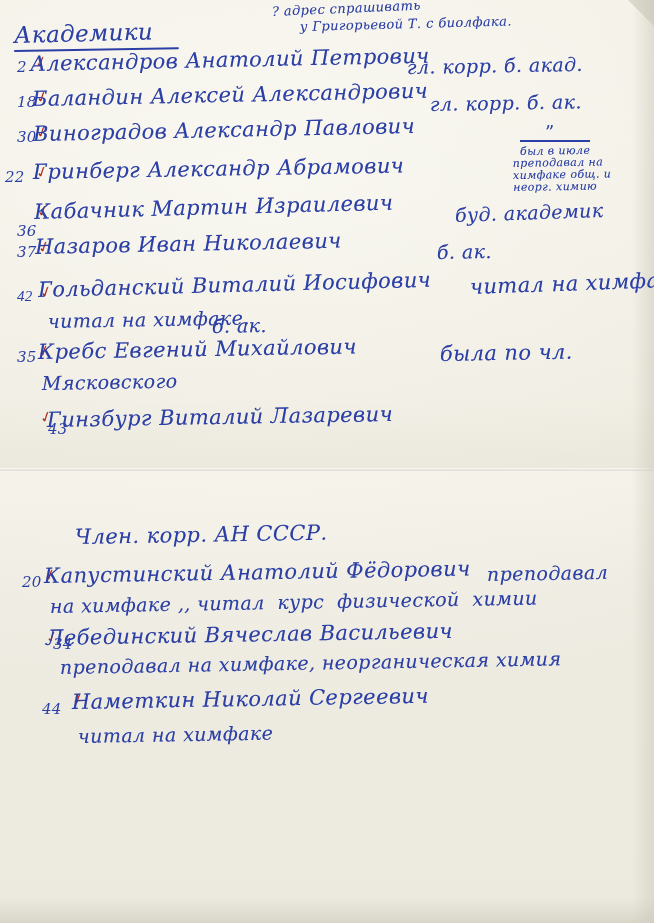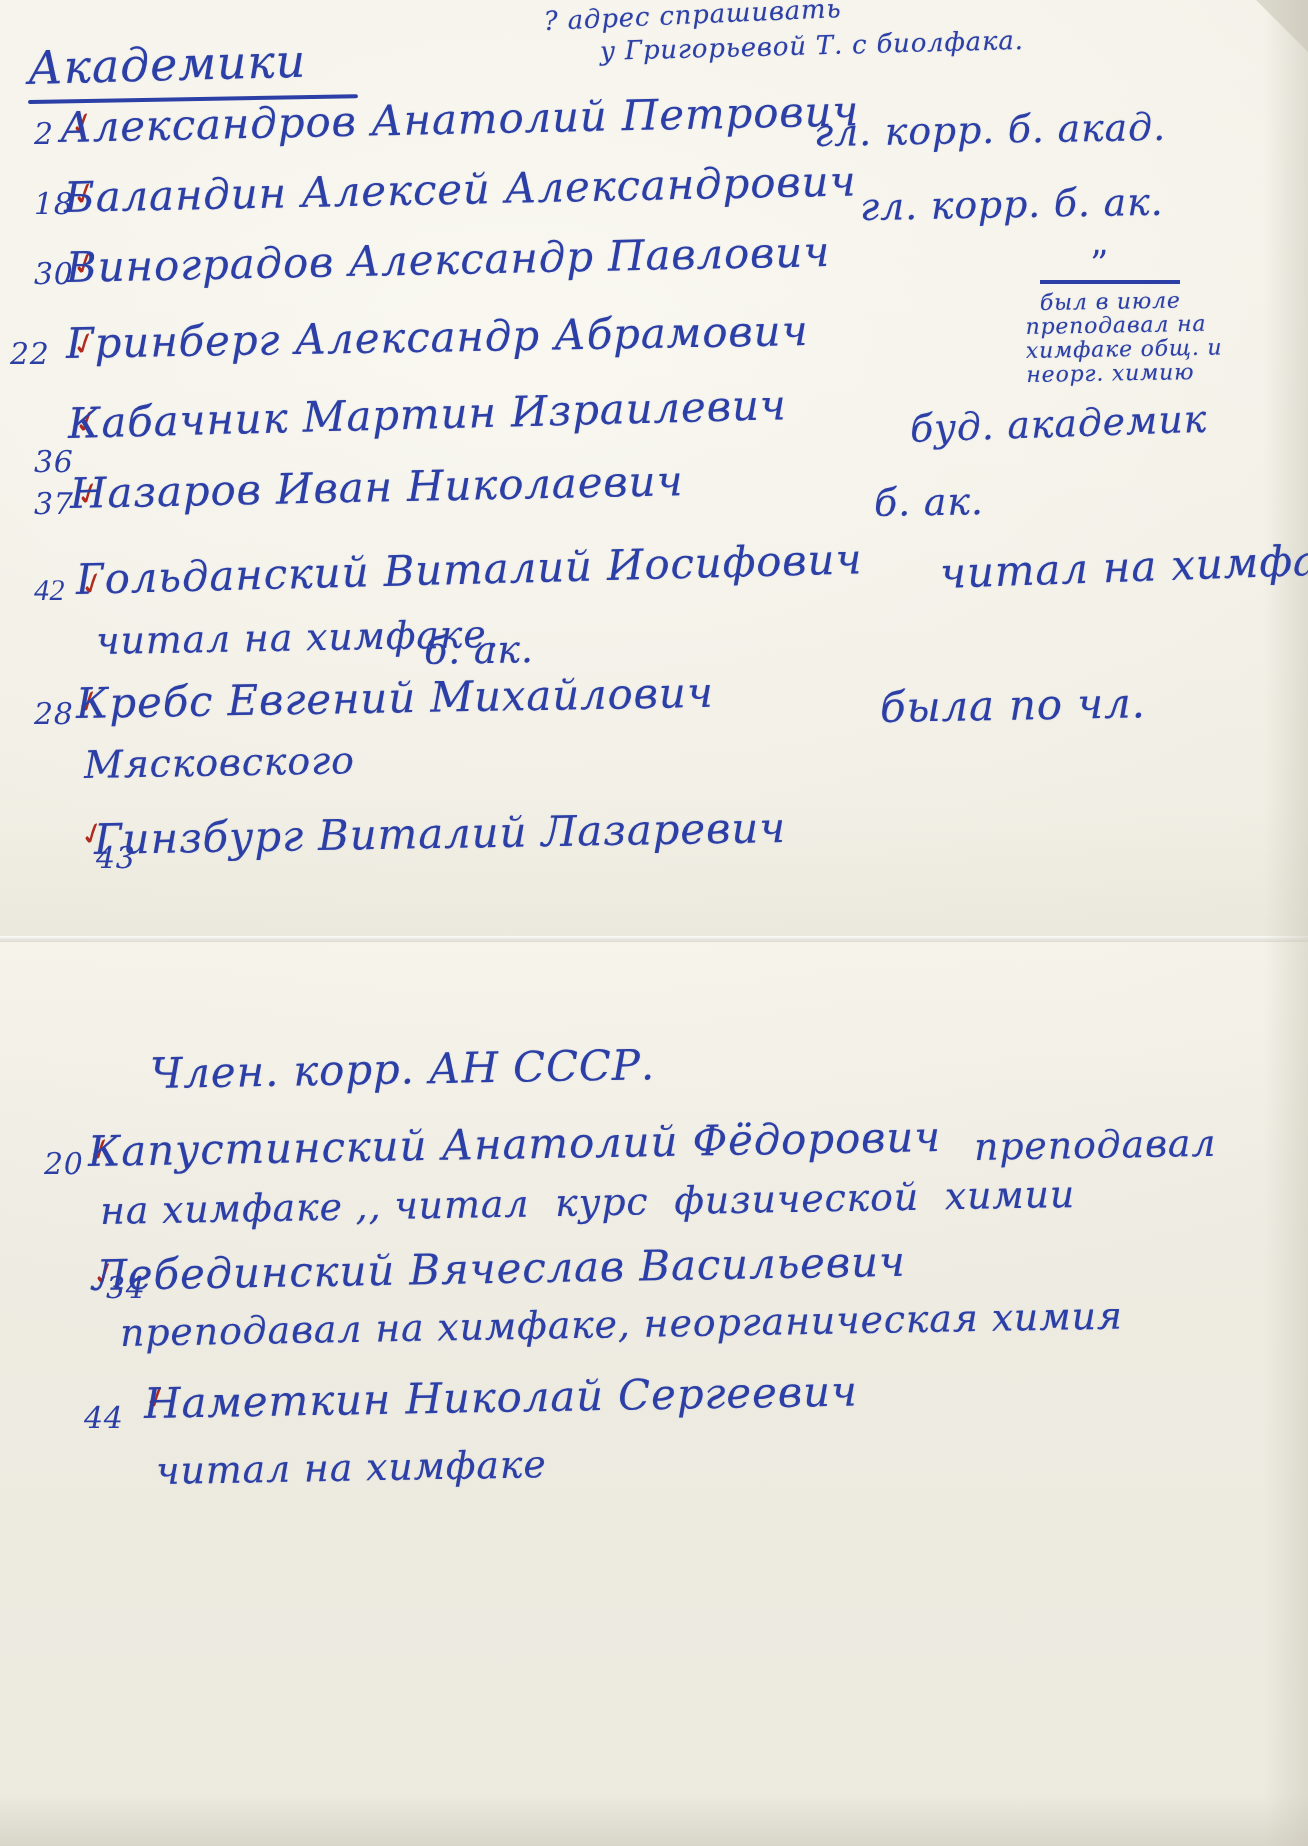--- a/index.html
+++ b/index.html
@@ -178,7 +178,7 @@
   <div class="hw line-sub" style="left:48px; top:310px; transform: rotate(-1deg);">читал на химфаке.</div>
   <div class="hw line-sub" style="left:212px; top:315px; transform: rotate(-1deg);">б. ак.</div>
 
-  <div class="num" style="left:17px; top:348px;">28</div>
+  <div class="num" style="left:17px; top:348px;">35</div>
   <div class="check" style="left:38px; top:342px;">✓</div>
   <div class="hw line-main" style="left:38px; top:340px; transform: rotate(-1deg);">Кребс Евгений Михайлович</div>
   <div class="hw line-main" style="left:440px; top:342px; transform: rotate(-1deg);">была по чл.</div>

